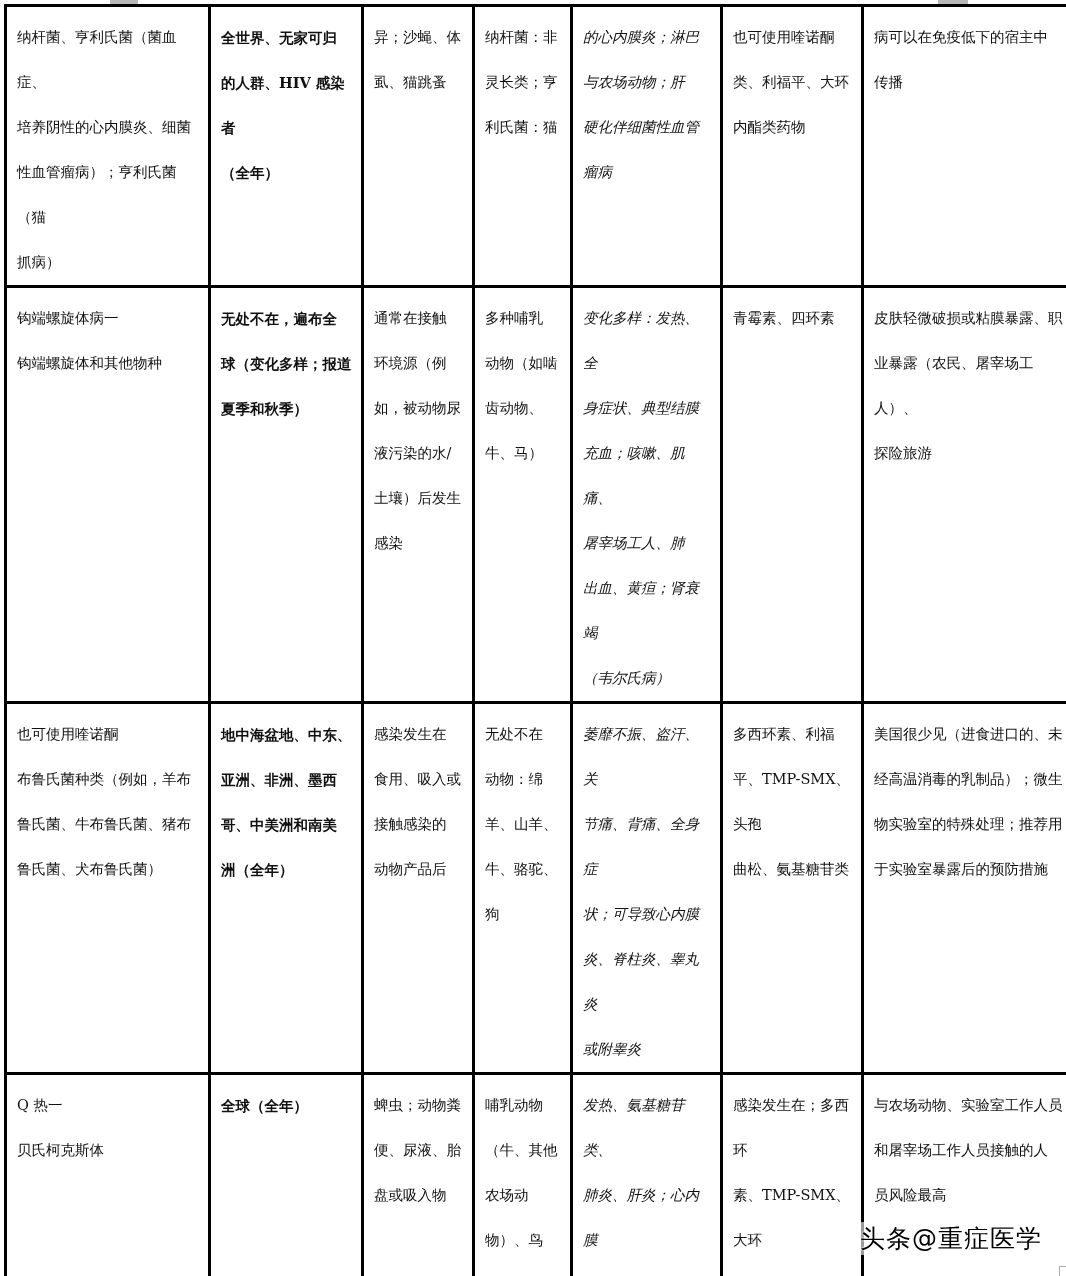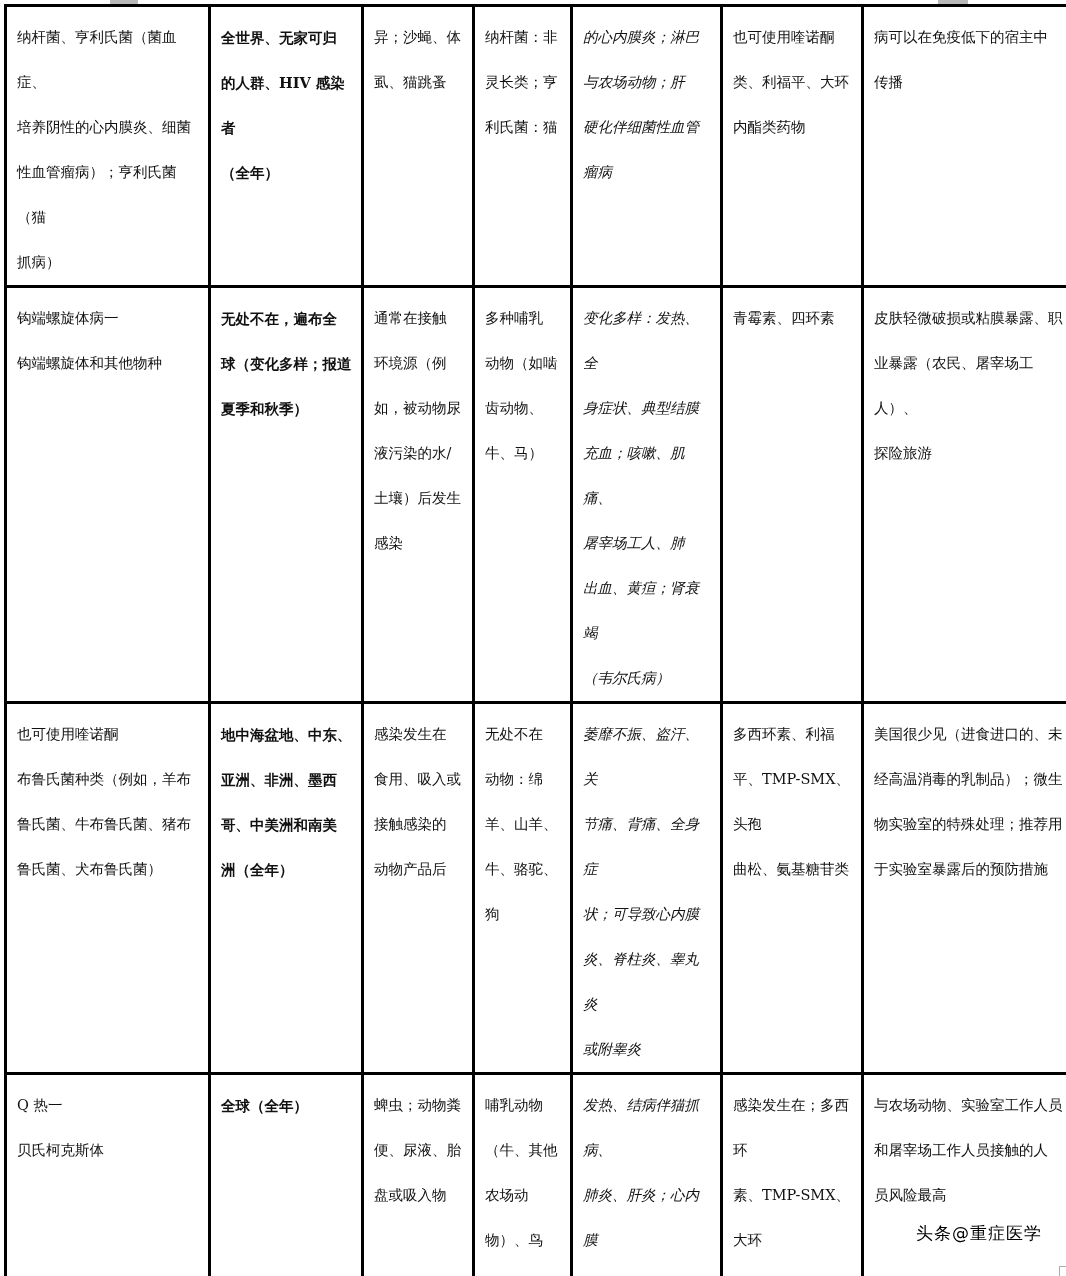--- a/index.html
+++ b/index.html
@@ -172,7 +172,7 @@
           <span class="line">物）、鸟类、</span>
         </td>
         <td class="c5">
-          <span class="line">发热、结病伴猫抓病、</span>
+          <span class="line">发热、氨基糖苷类、</span>
           <span class="line">肺炎、肝炎；心内膜</span>
           <span class="line">炎、产科并发症</span>
         </td>

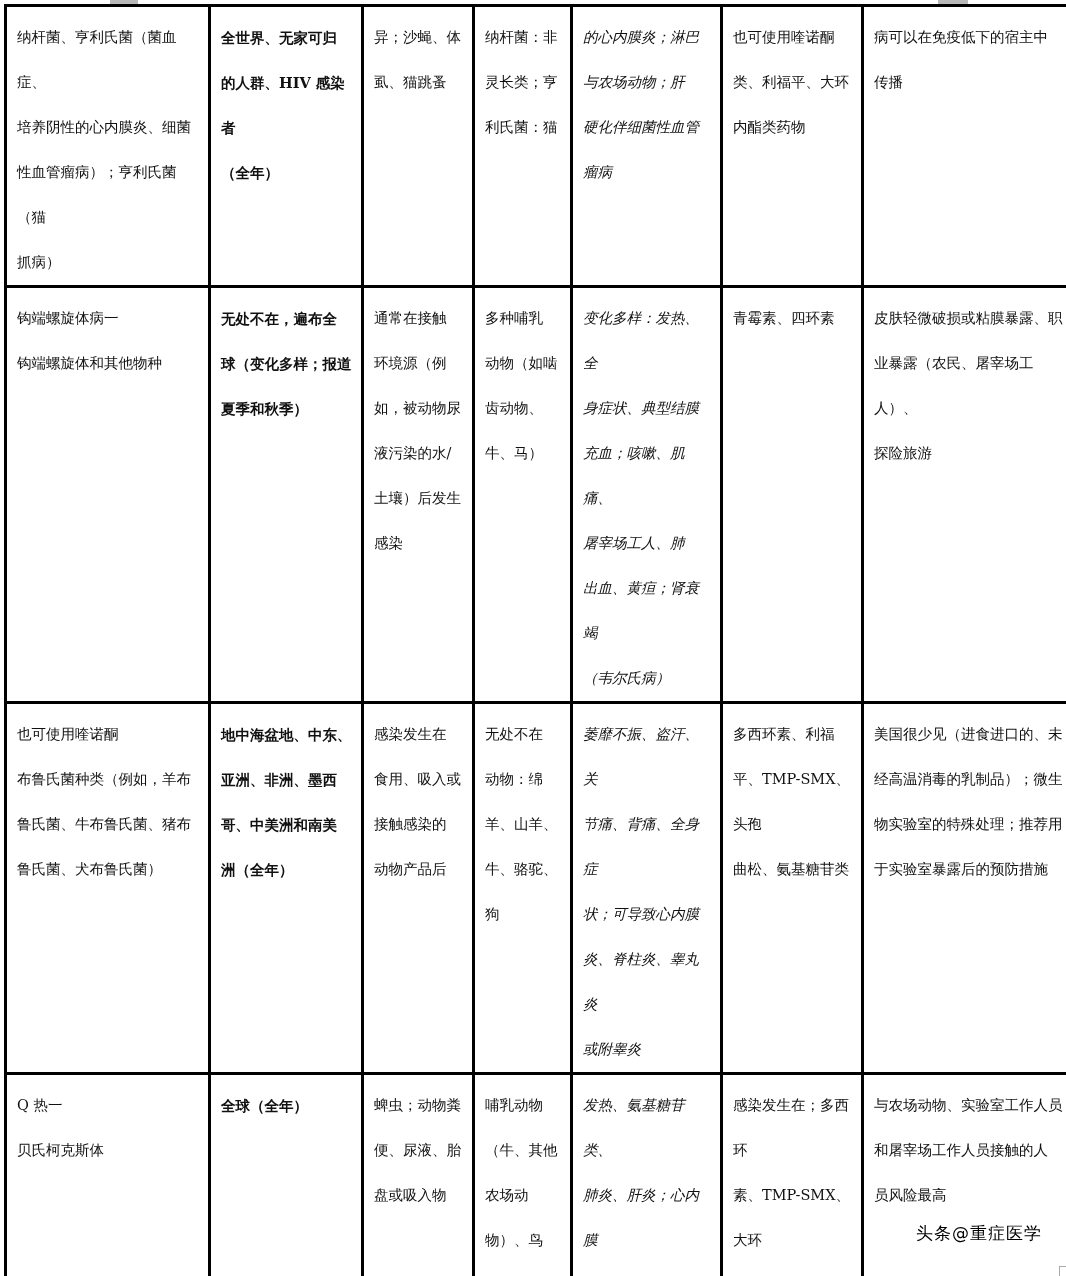--- a/index.html
+++ b/index.html
@@ -18,7 +18,7 @@
     .tbl td.c7 { width:200px; }
     .line { display:block; }
     .watermark { position:absolute; right:22px; top:1222px; font-family:"DejaVu Sans","Liberation Sans",sans-serif;
-                 font-size:17px; color:#000; letter-spacing:1px; text-shadow:0 0 2px #fff, 0 0 3px #fff; background:rgba(255,255,255,0.6); padding:0 2px; }
+                 font-size:25px; color:#000; letter-spacing:1px; text-shadow:0 0 2px #fff, 0 0 3px #fff; background:rgba(255,255,255,0.6); padding:0 2px; }
     .cornerbox { position:absolute; right:0; top:1266px; width:6px; height:10px; border:1px solid #aaa; border-right:none; }
   </style>
 </head>

